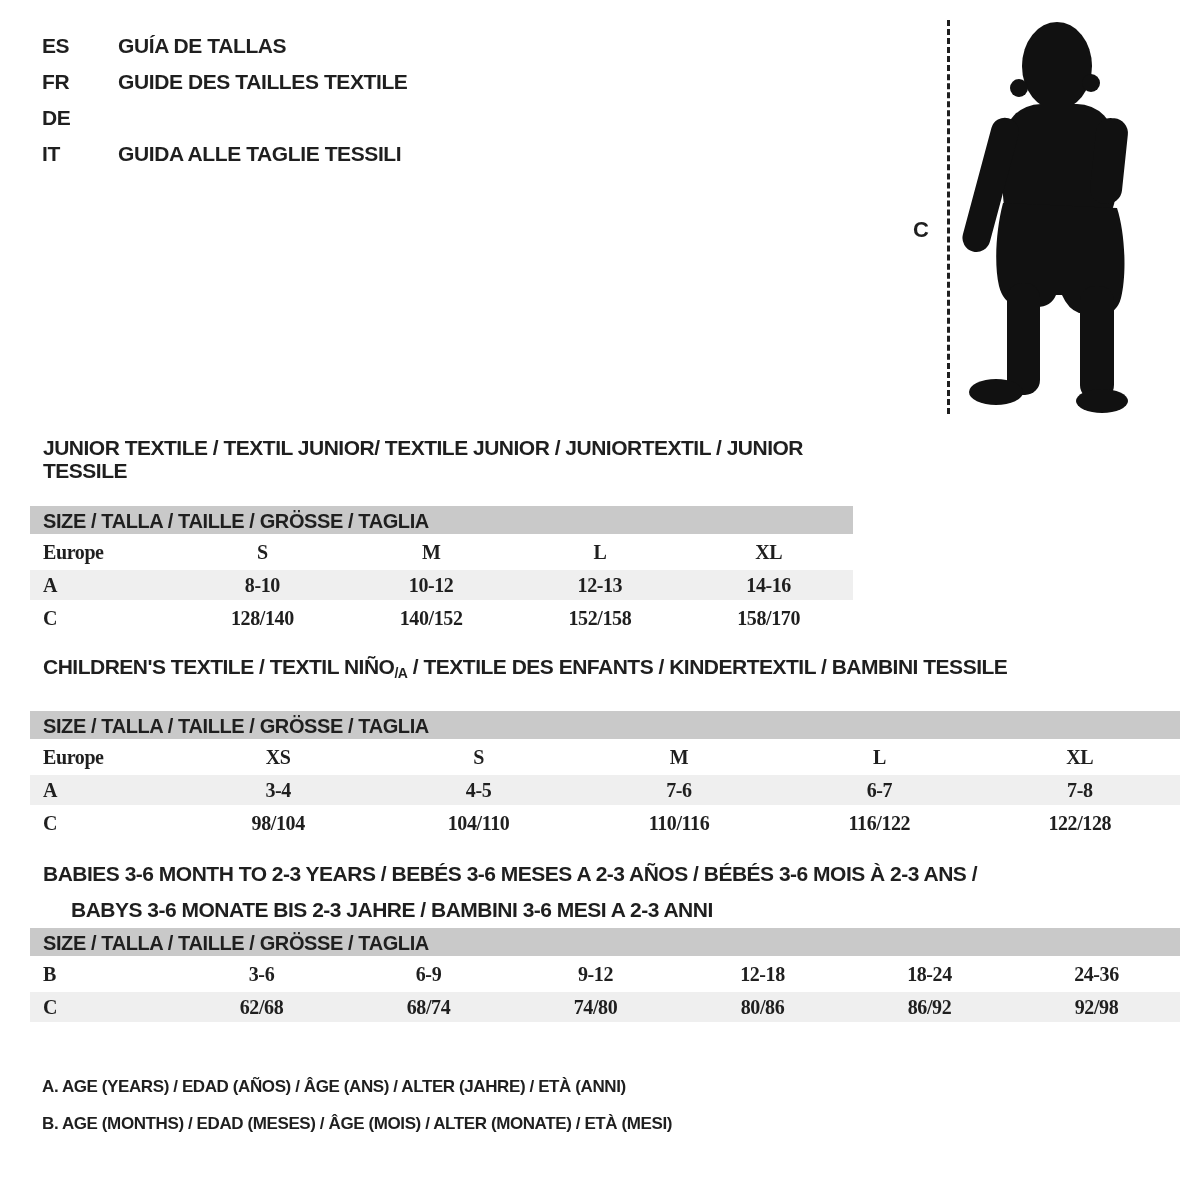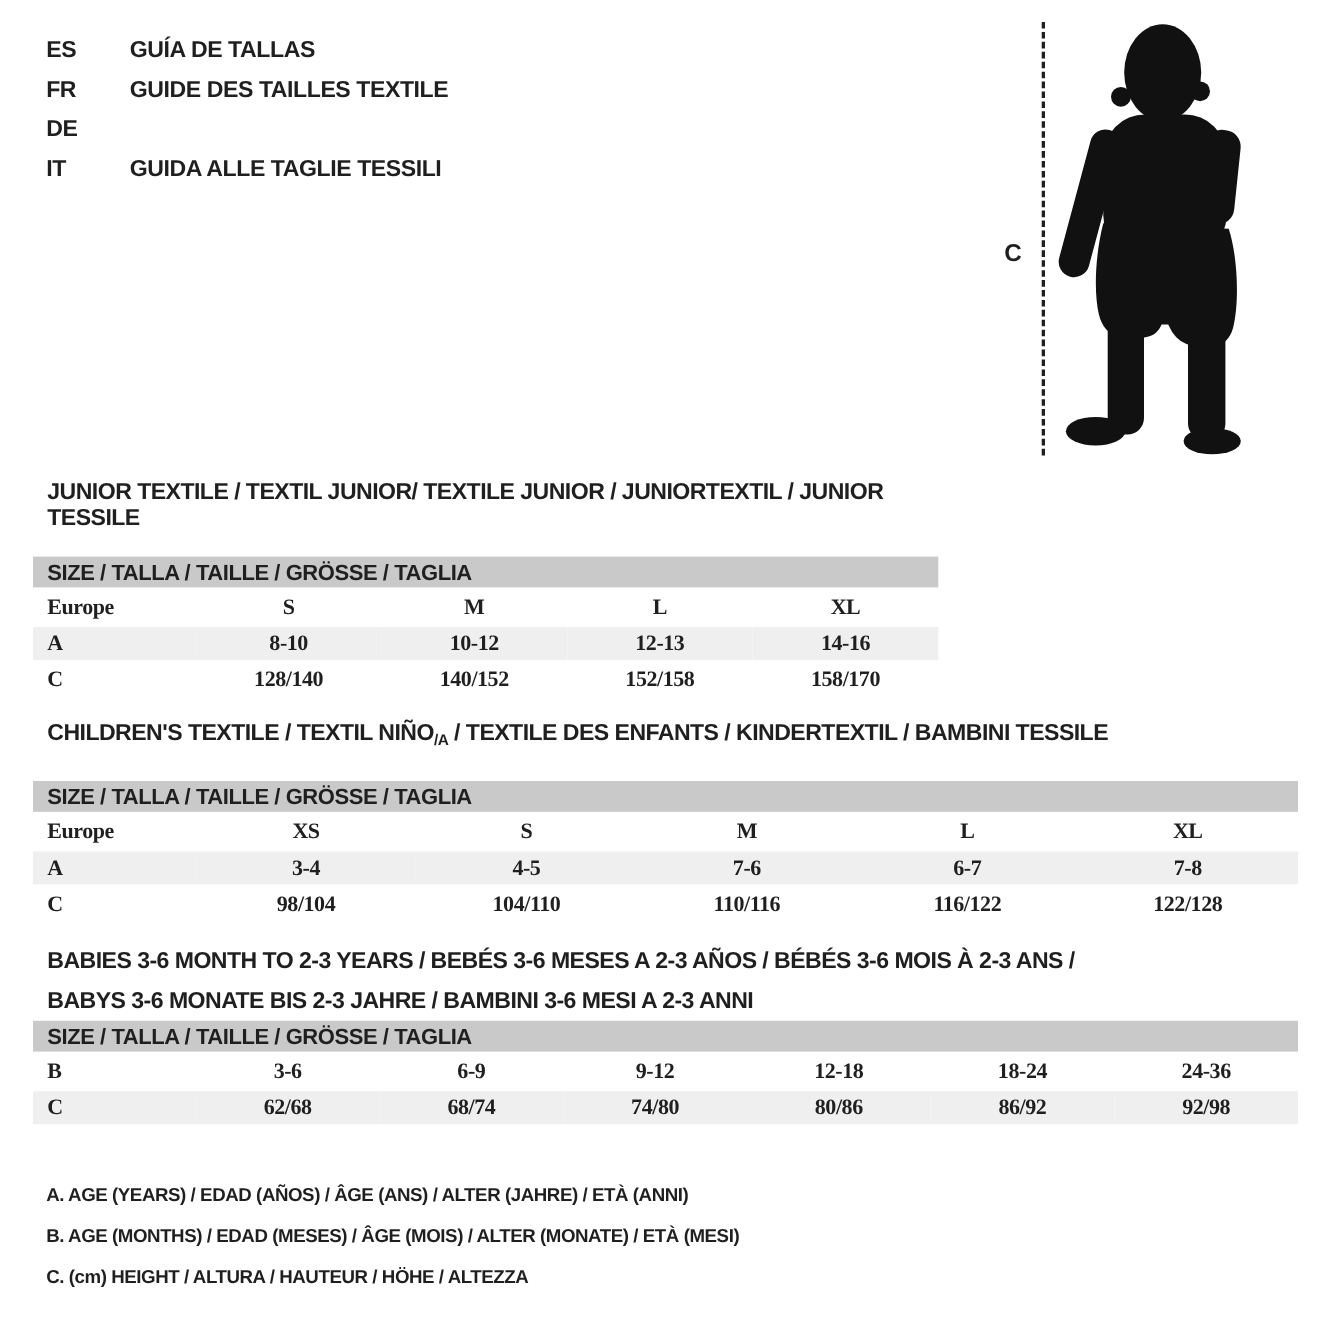--- a/index.html
+++ b/index.html
@@ -26,7 +26,7 @@
   #sections .size-section:nth-child(2) .sec-title{margin-bottom:26px;}
   #sections .size-section:nth-child(3) .sec-title{line-height:36px;margin-bottom:0;}
   .sec-title .sub{font-size:14px;vertical-align:-4px;}
-  .sec-title .line2{display:block;}
+  .sec-title .line2{display:block;margin-left:28px;}
   .size-head{height:28px;background:var(--bar,#c9c9c9);font-size:20px;line-height:30px;
     padding-left:13px;box-sizing:border-box;letter-spacing:-0.4px;}
   .size-table{width:100%;table-layout:fixed;border-collapse:separate;border-spacing:0 3px;

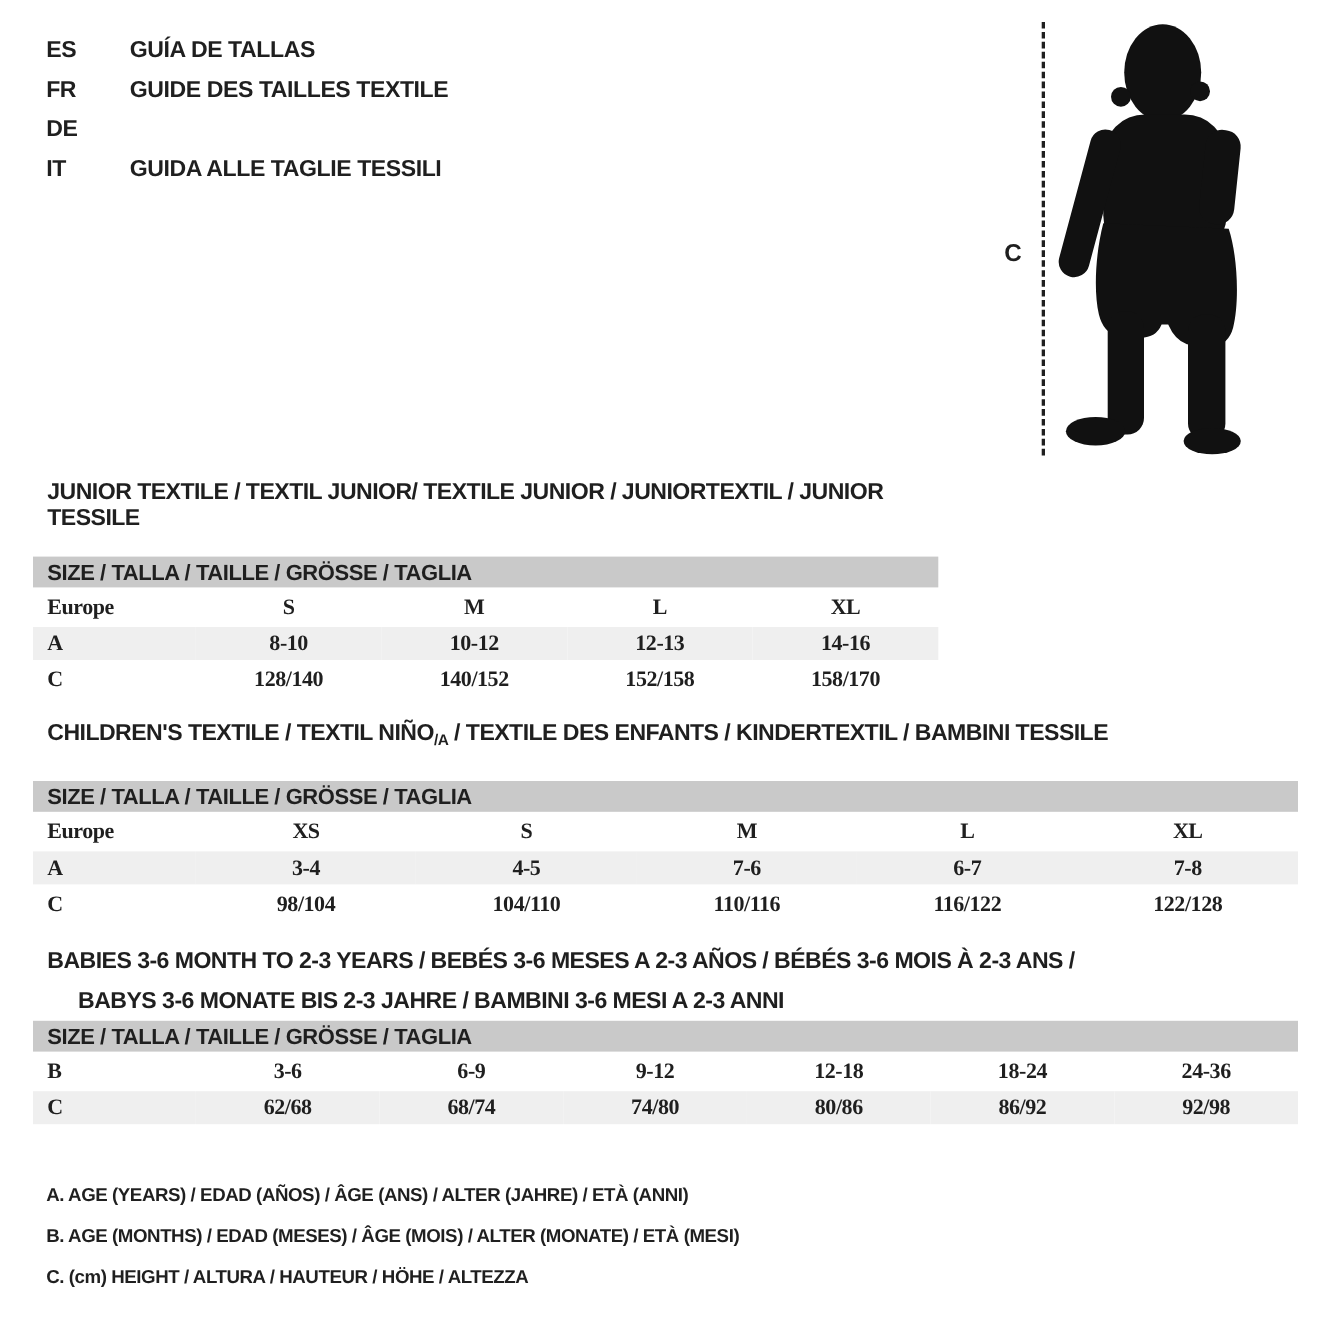--- a/index.html
+++ b/index.html
@@ -180,7 +180,6 @@
 <div class="legend">
     <div class="legend-line">A. AGE (YEARS) / EDAD (AÑOS) / ÂGE (ANS) / ALTER (JAHRE) / ETÀ (ANNI)</div>
     <div class="legend-line">B. AGE (MONTHS) / EDAD (MESES) / ÂGE (MOIS) / ALTER (MONATE) / ETÀ (MESI)</div>
-    <div class="legend-line">C. (cm) HEIGHT / ALTURA / HAUTEUR / HÖHE / ALTEZZA</div>
   </div>
 
 </body></html>

